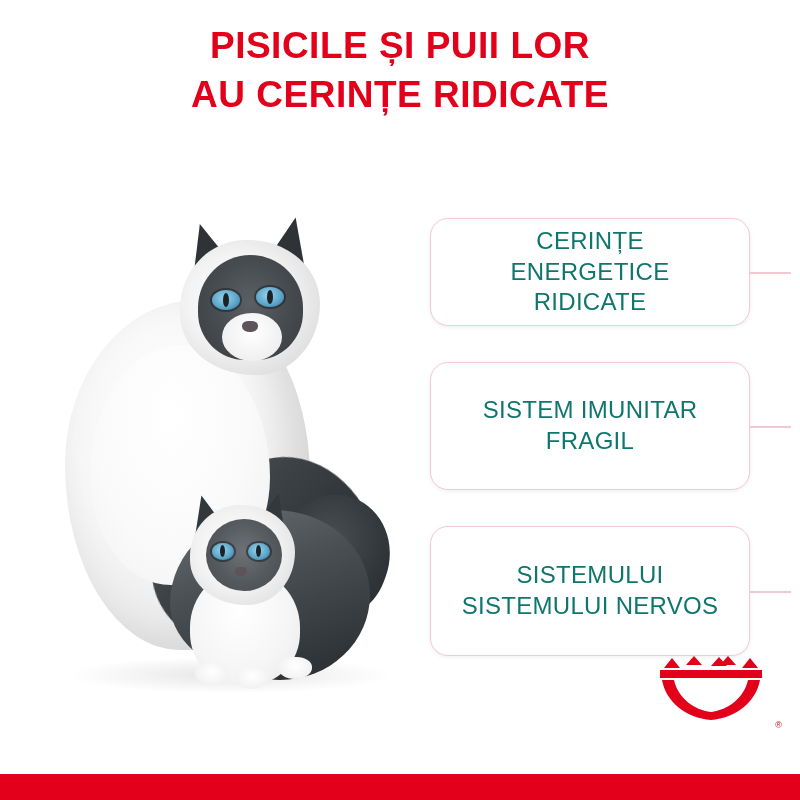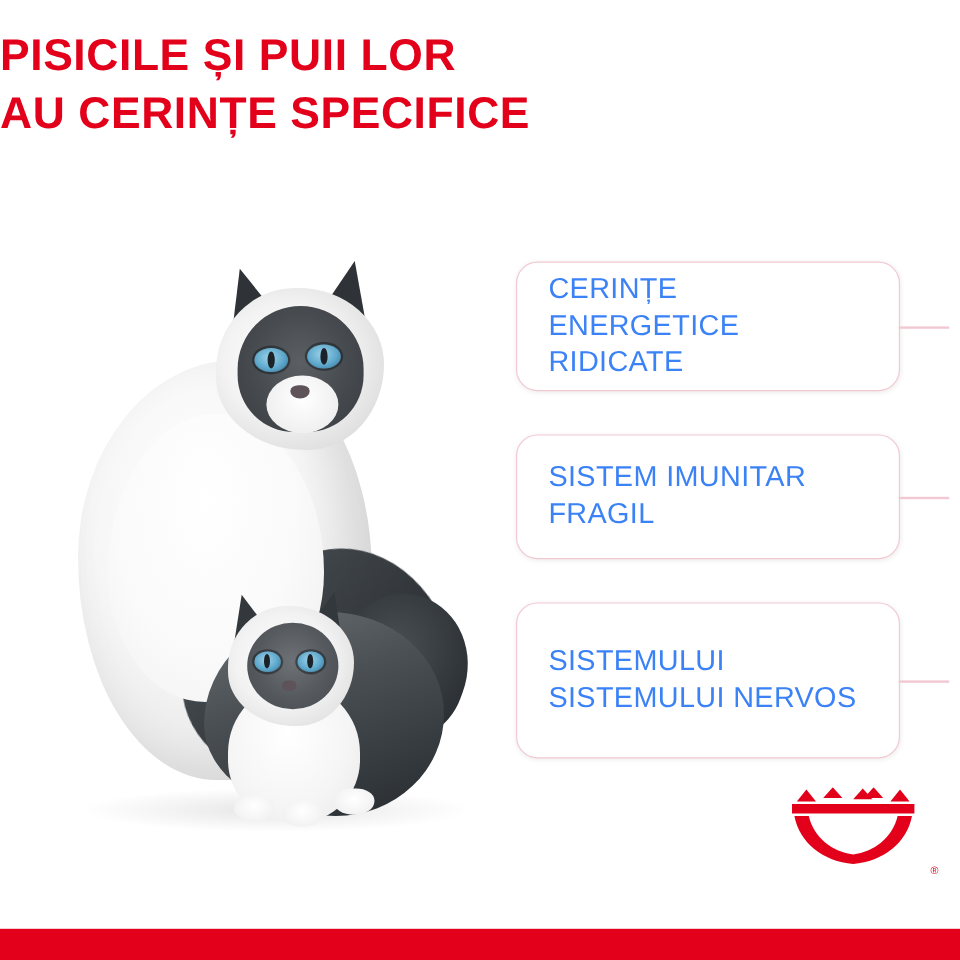--- a/index.html
+++ b/index.html
@@ -24,6 +24,7 @@
     top: 22px;
     left: 0;
     width: 800px;
+    text-align: center;
     color: #e2001a;
     font-weight: bold;
     font-size: 37px;

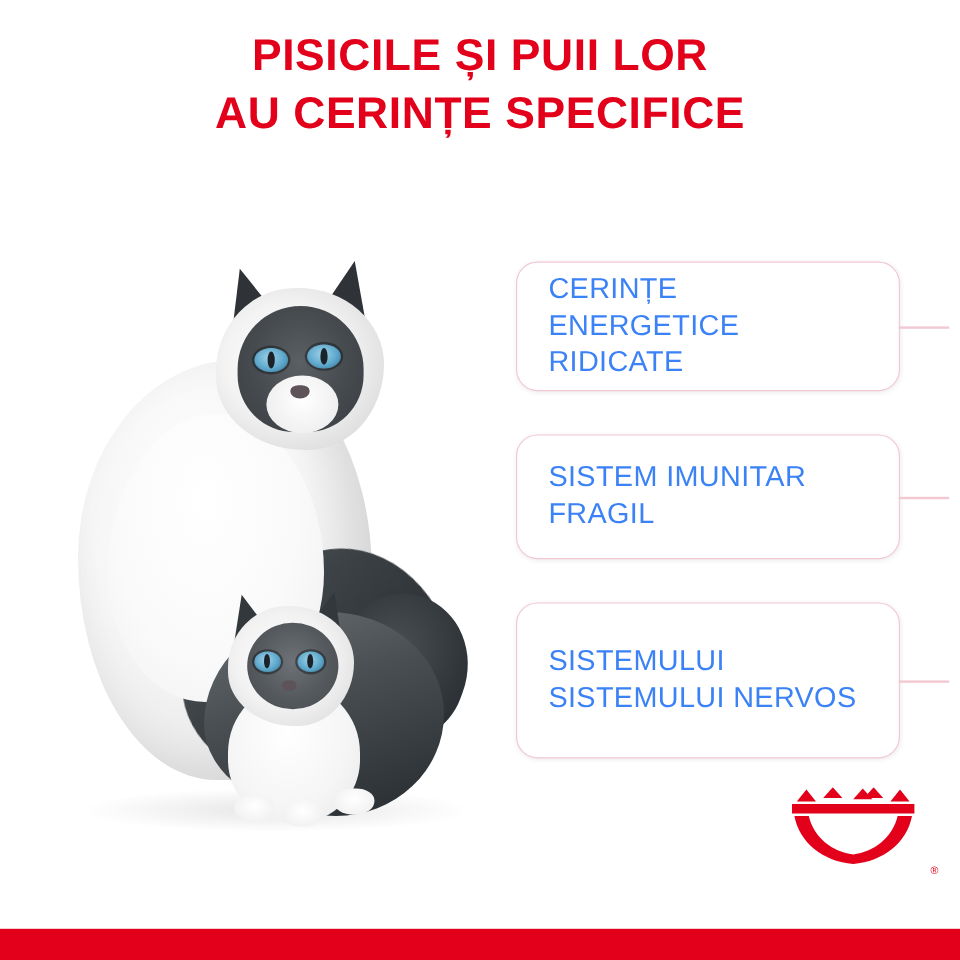--- a/index.html
+++ b/index.html
@@ -316,7 +316,7 @@
 
   <div class="headline">
     <span class="line">PISICILE ȘI PUII LOR</span>
-    <span class="line">AU CERINȚE SPECIFICE</span>
+    <span class="line">AU CERINȚE RIDICATE</span>
   </div>
 
   <div class="photo">

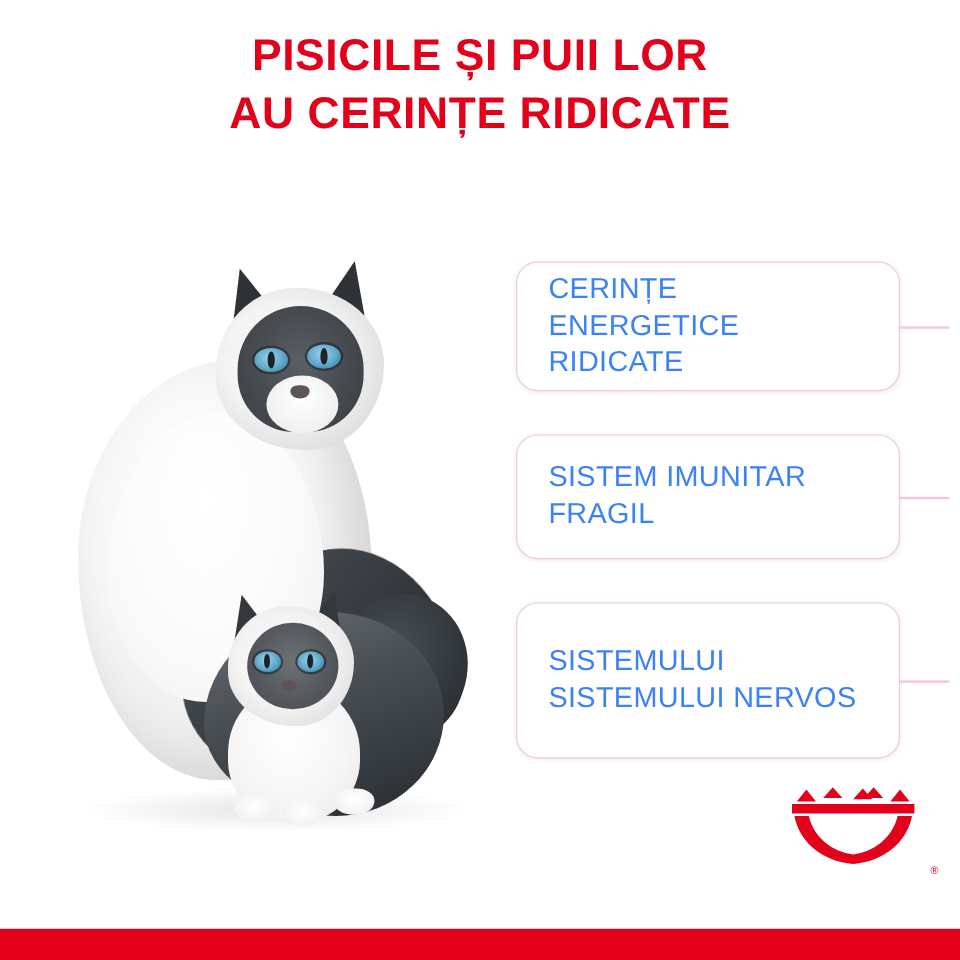--- a/index.html
+++ b/index.html
@@ -263,10 +263,11 @@
     width: 320px;
   }
   .callout-text {
-    color: #3b82f6;
+    color: #0f766e;
     font-size: 24px;
     font-weight: 500;
     line-height: 1.28;
+    text-align: center;
     letter-spacing: 0.3px;
   }
   .callout::after {

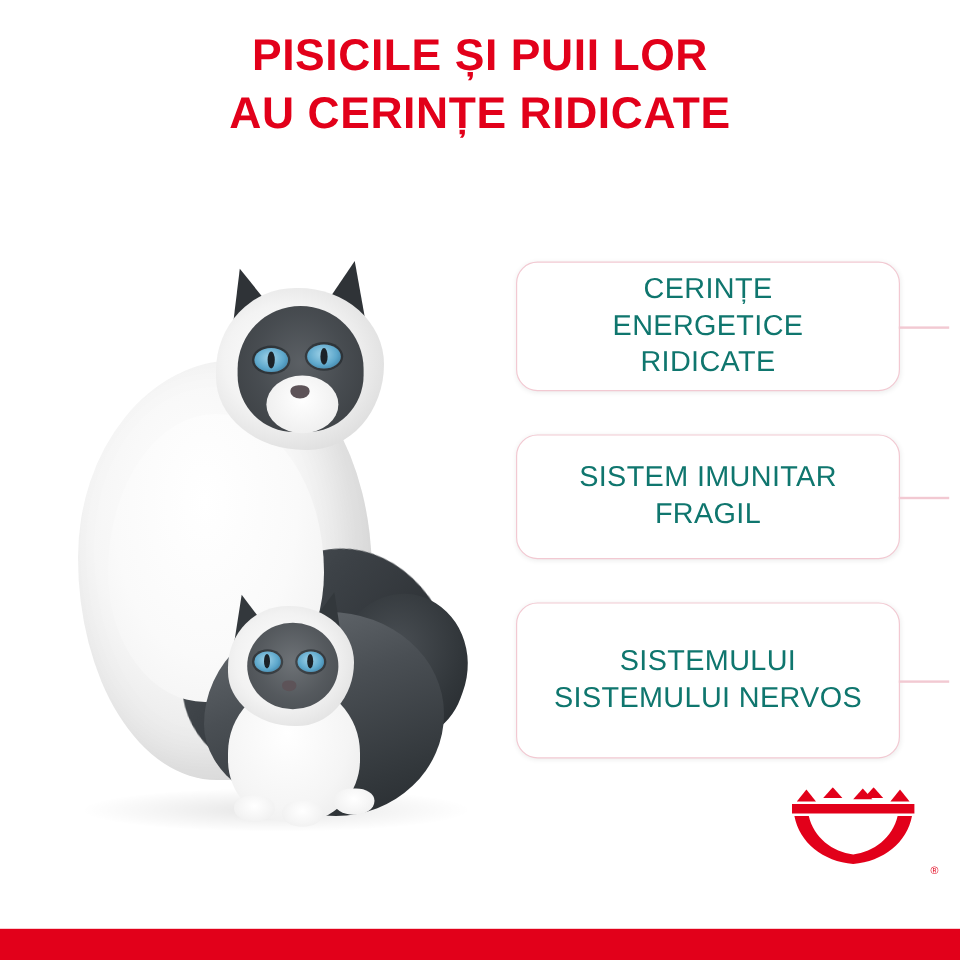--- a/index.html
+++ b/index.html
@@ -280,7 +280,7 @@
     background: #f2c9d2;
   }
   .callout-1 { height: 108px; }
-  .callout-2 { height: 104px; }
+  .callout-2 { height: 128px; }
   .callout-3 { height: 130px; }
 
   

